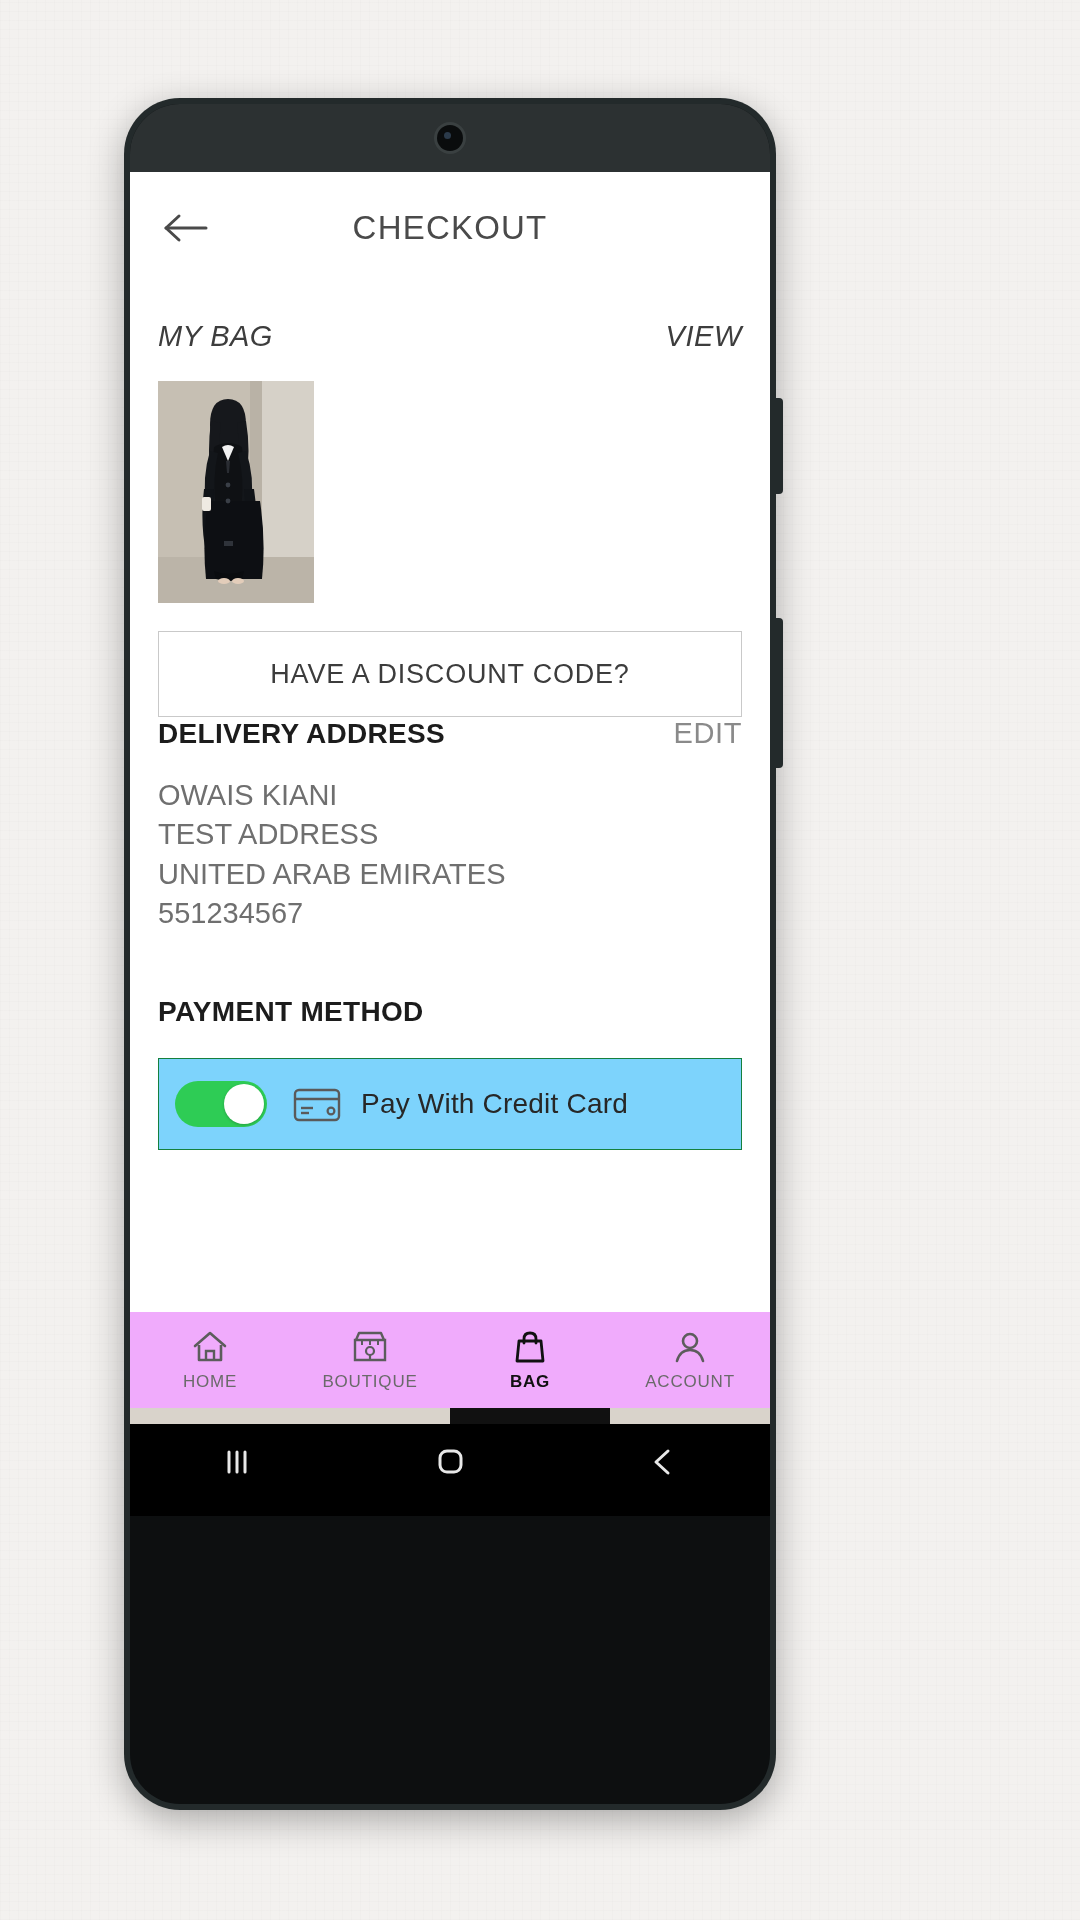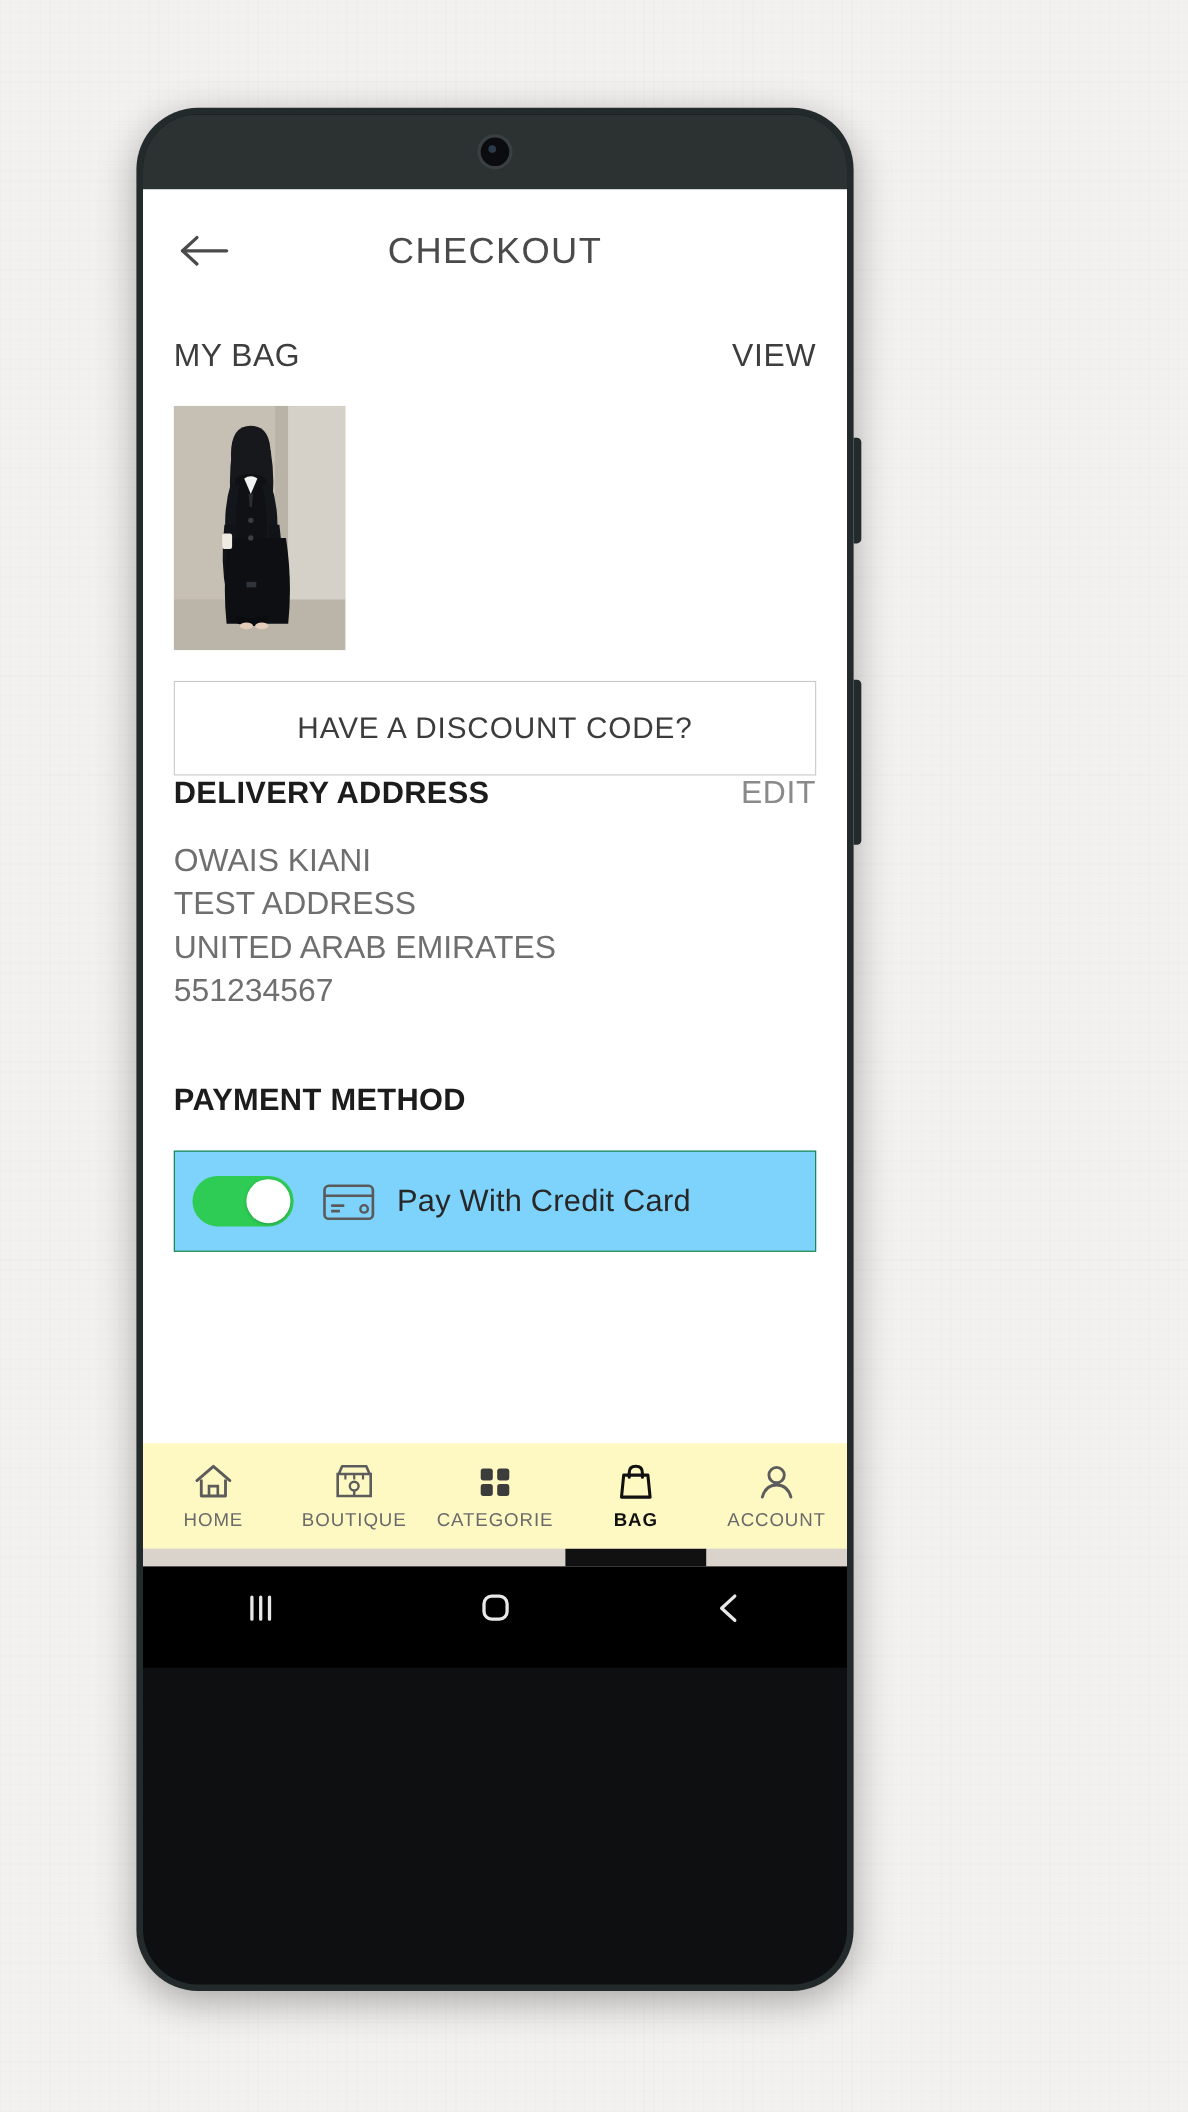--- a/index.html
+++ b/index.html
@@ -107,7 +107,7 @@
   }
   .link-action.muted { color: #8a8a8a; }
 
-  .bag-row { margin-top: 24px; }
+  .bag-row { margin-top: 36px; font-style: italic; }
 
   .thumb {
     margin-top: 28px;

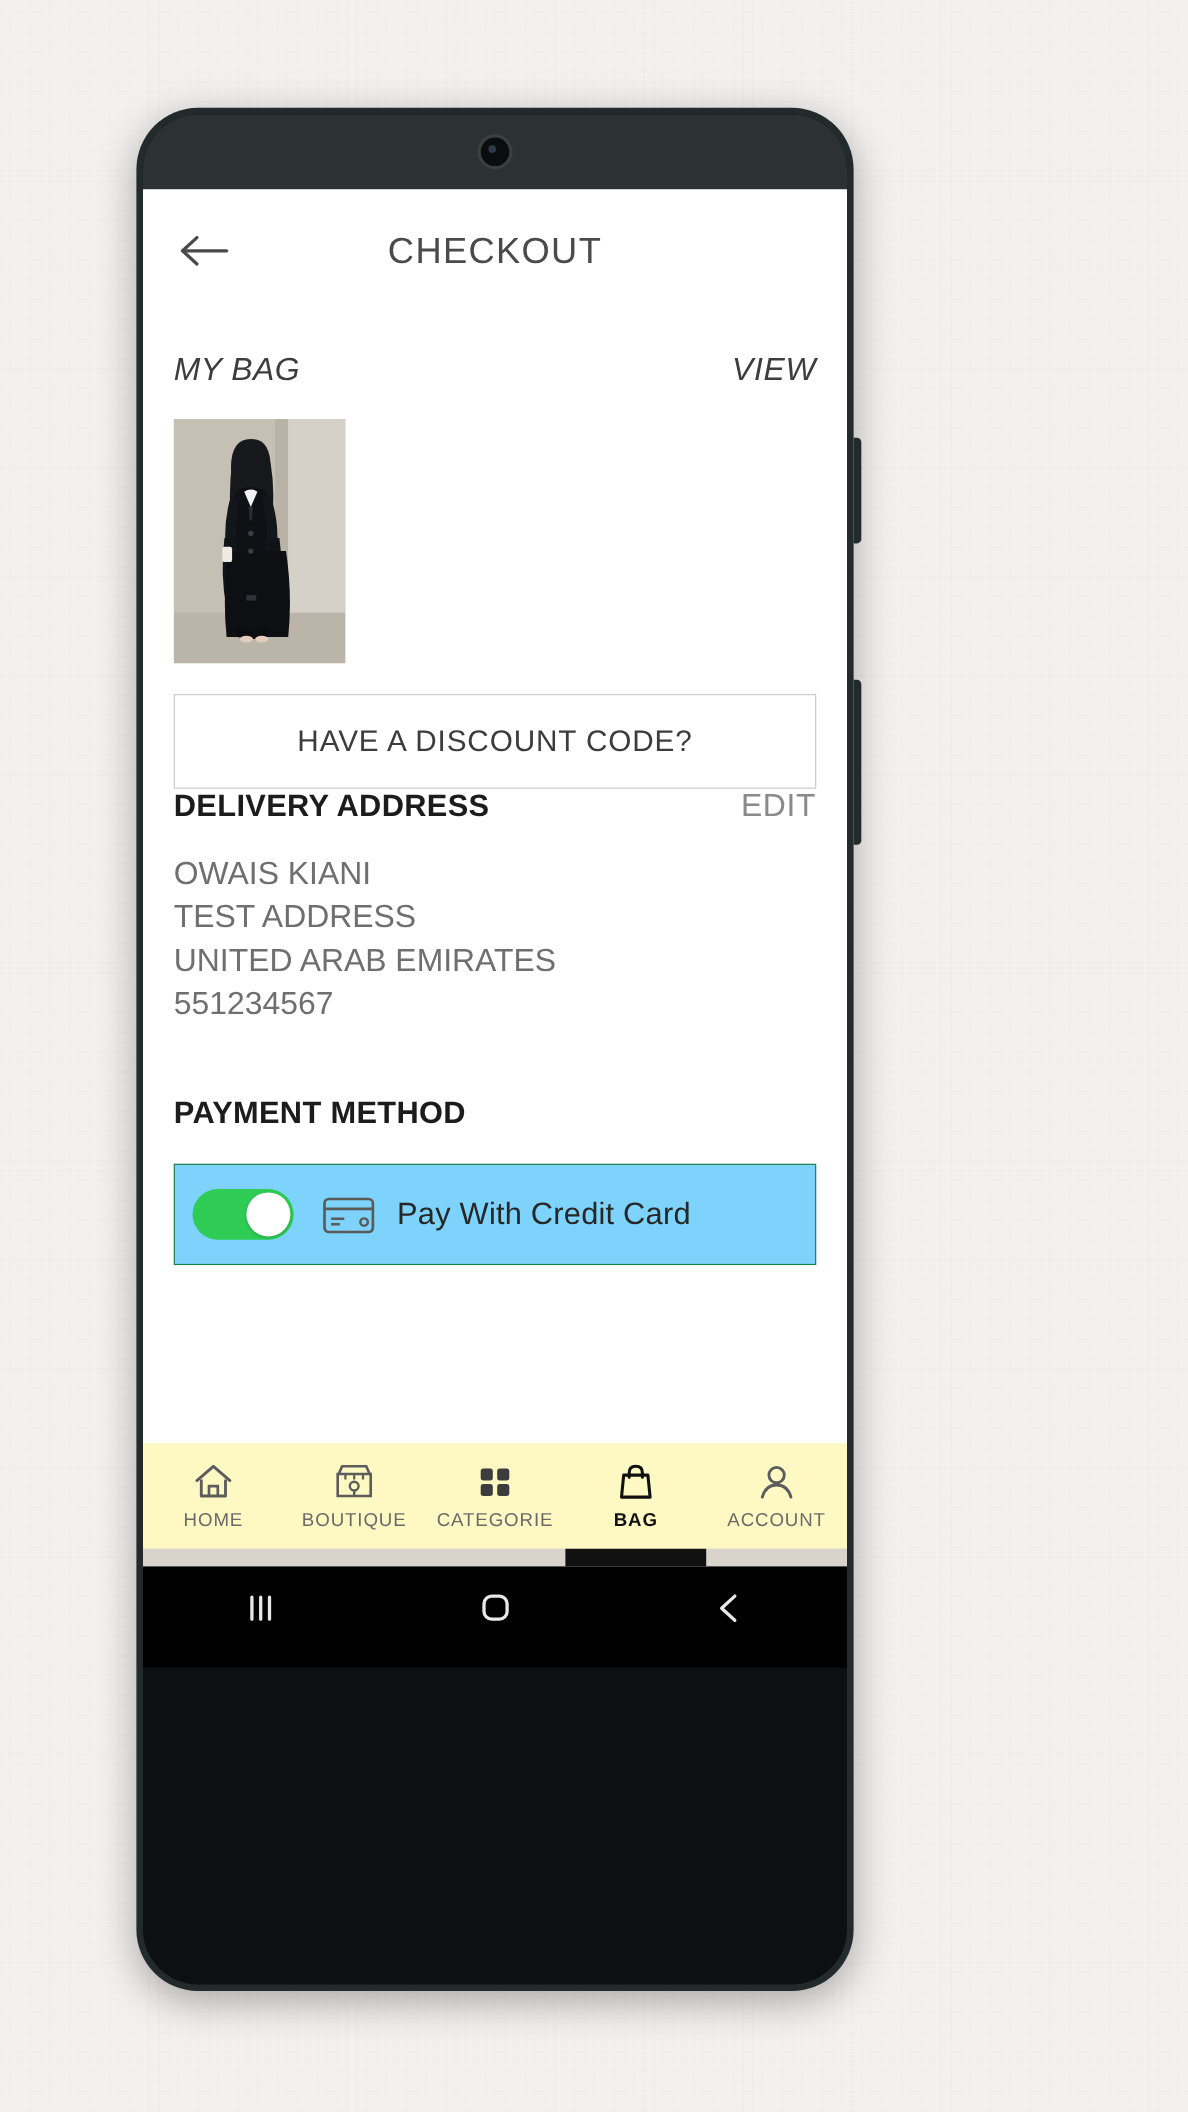--- a/index.html
+++ b/index.html
@@ -177,7 +177,7 @@
   .tabbar {
     flex: none;
     height: 96px;
-    background: #fef9c3;
+    background: #f0abfc;
     display: flex;
     position: relative;
   }

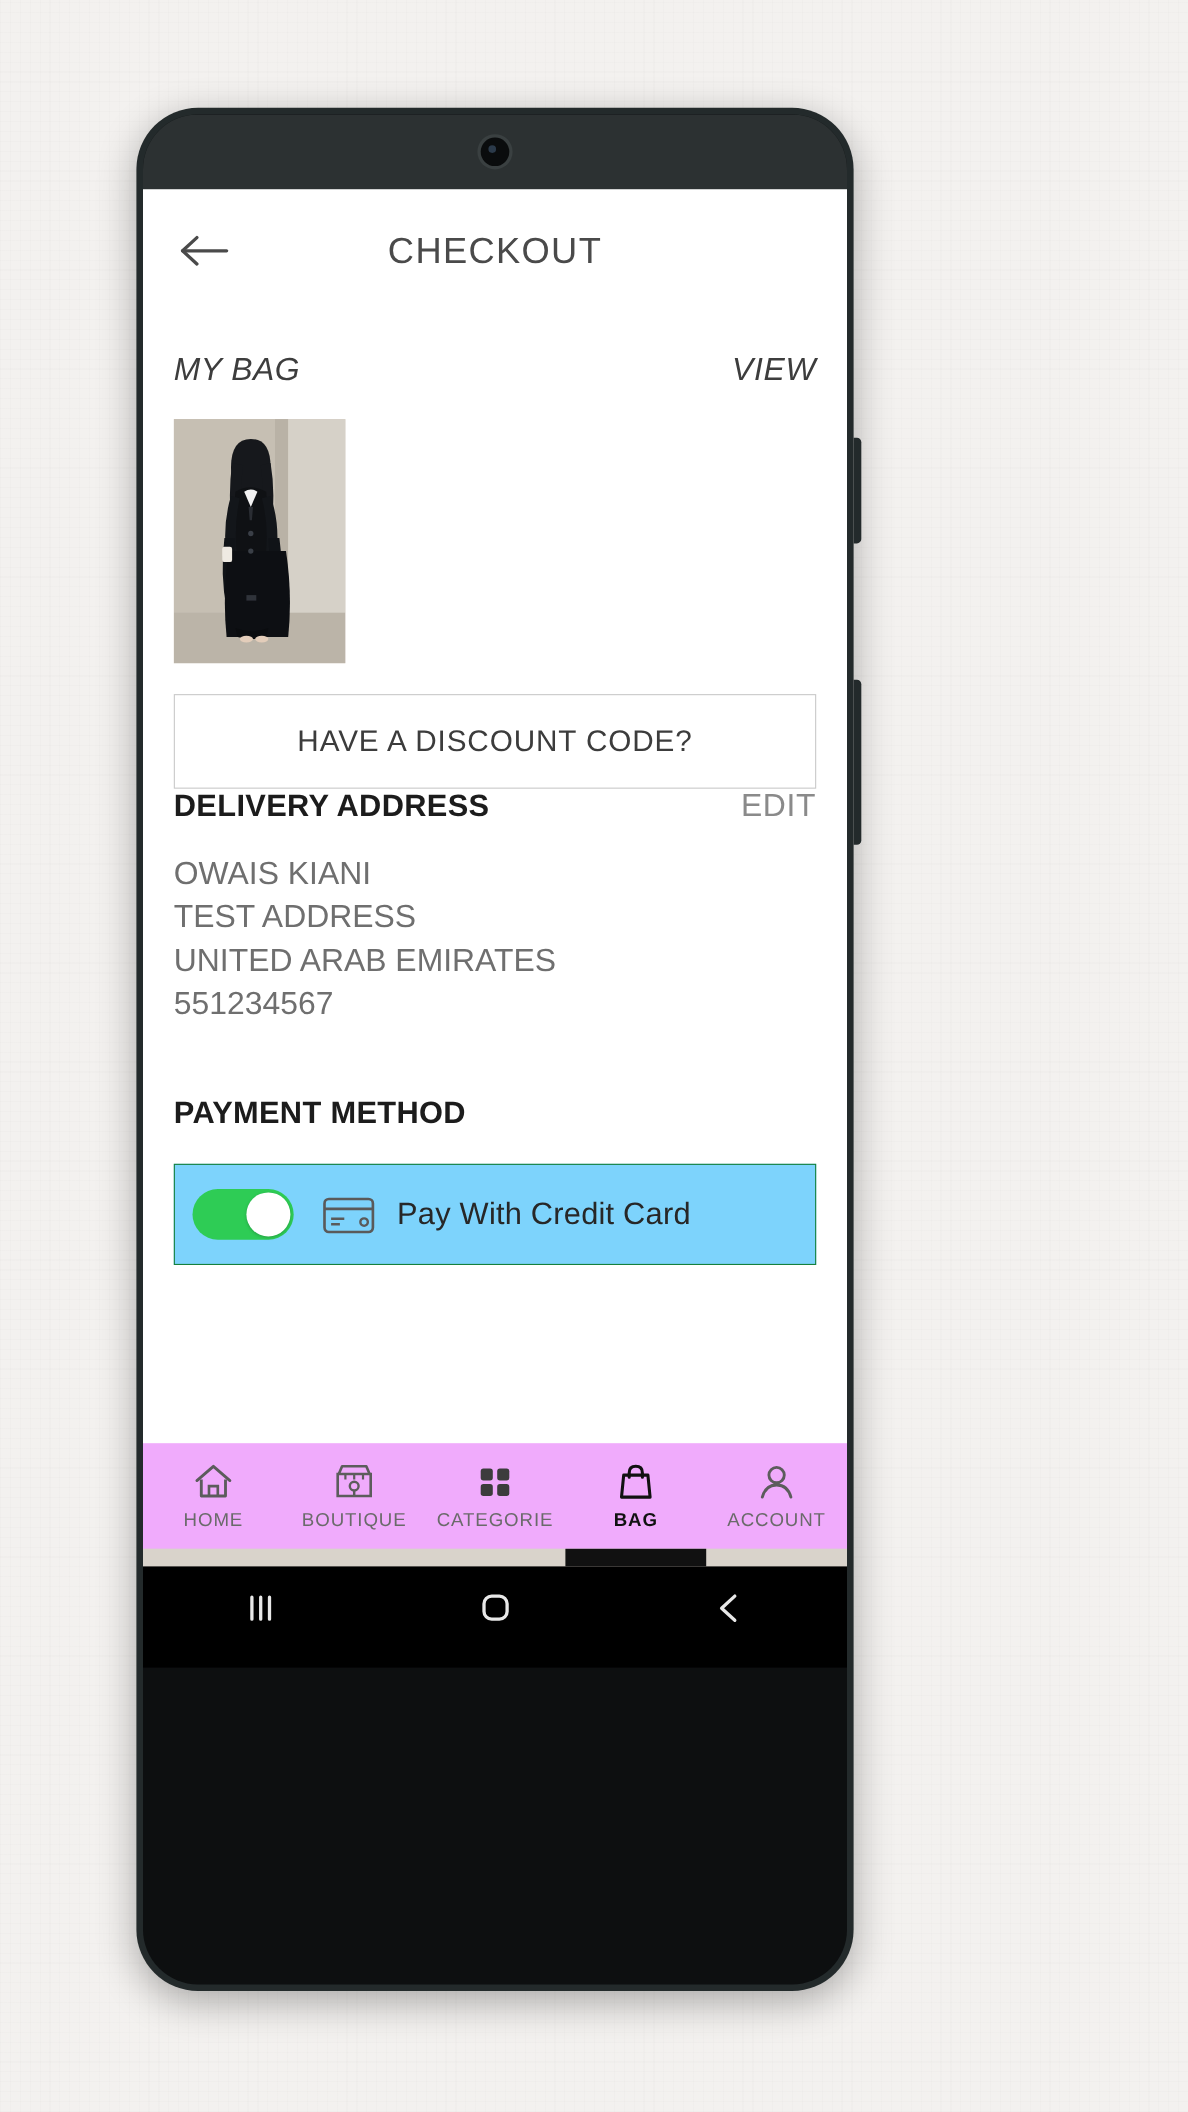--- a/index.html
+++ b/index.html
@@ -340,15 +340,6 @@
           <div class="tab-label">BOUTIQUE</div>
         </div>
 
-        <div class="tab">
-          <svg width="40" height="38" viewBox="0 0 40 38">
-            <rect x="7" y="7" width="11" height="11" rx="2.5" fill="#3c3c3c"></rect>
-            <rect x="22" y="7" width="11" height="11" rx="2.5" fill="#3c3c3c"></rect>
-            <rect x="7" y="21" width="11" height="11" rx="2.5" fill="#3c3c3c"></rect>
-            <rect x="22" y="21" width="11" height="11" rx="2.5" fill="#3c3c3c"></rect>
-          </svg>
-          <div class="tab-label">CATEGORIE</div>
-        </div>
 
         <div class="tab active">
           <svg width="40" height="38" viewBox="0 0 40 38">

